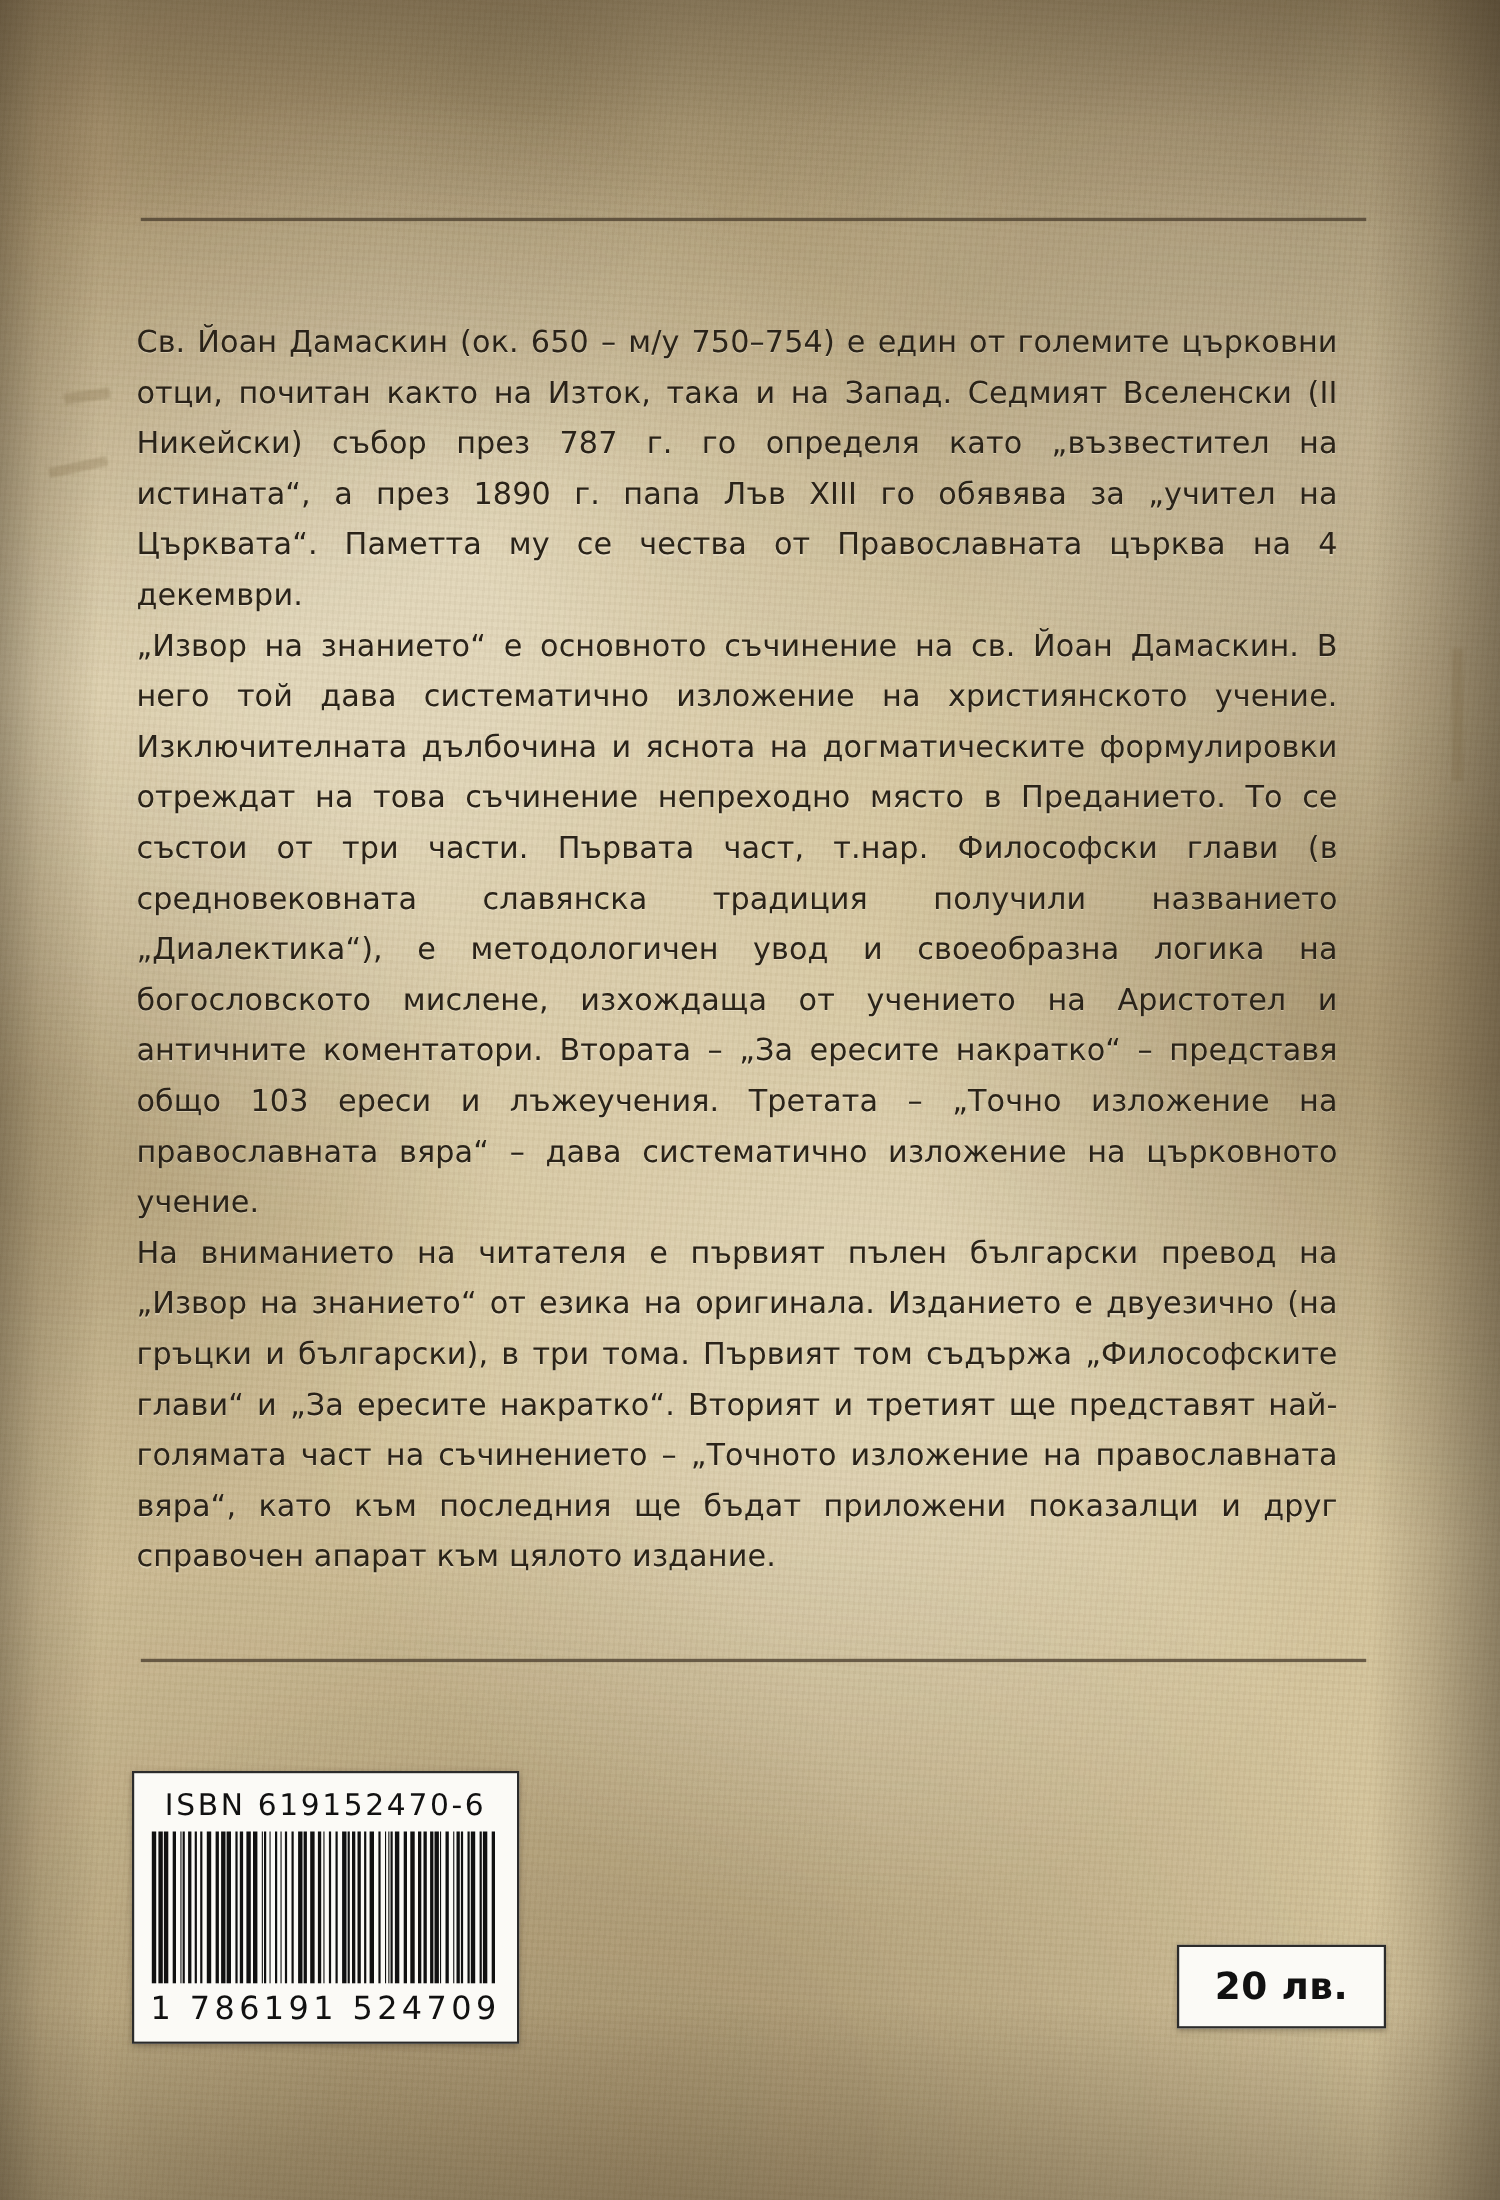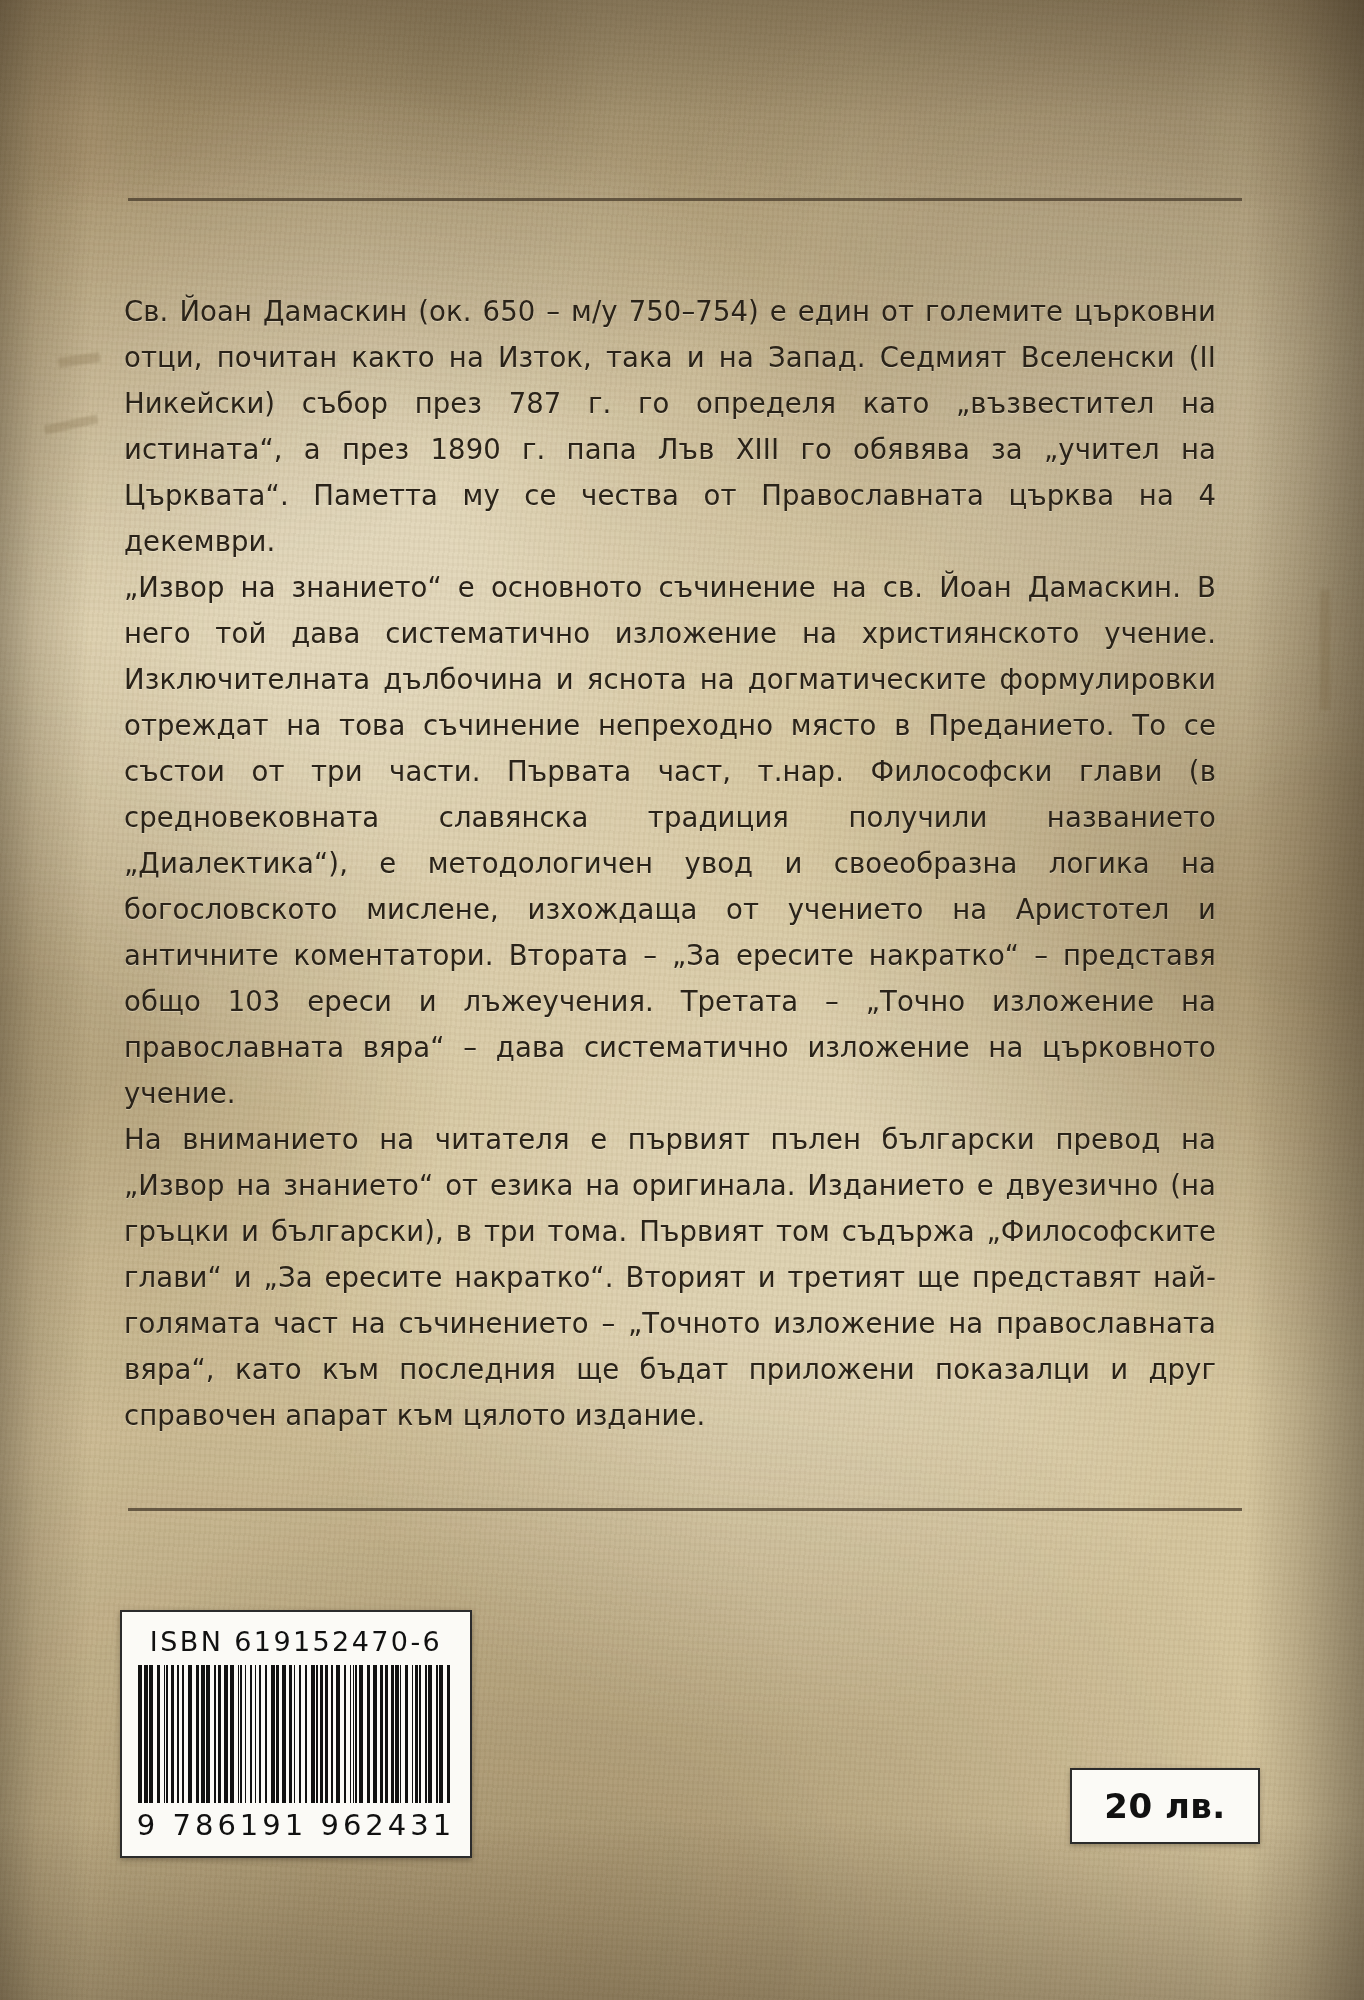--- a/index.html
+++ b/index.html
@@ -347,7 +347,7 @@
         <span style="width: 4px; background: transparent;"></span>
         <span style="width: 3px; background: rgb(17, 17, 17);"></span>
       </div>
-    <div class="ean-text">9 786191 962431</div>
+    <div class="ean-text">1 786191 524709</div>
   </div>
 
   <div class="price-box">

